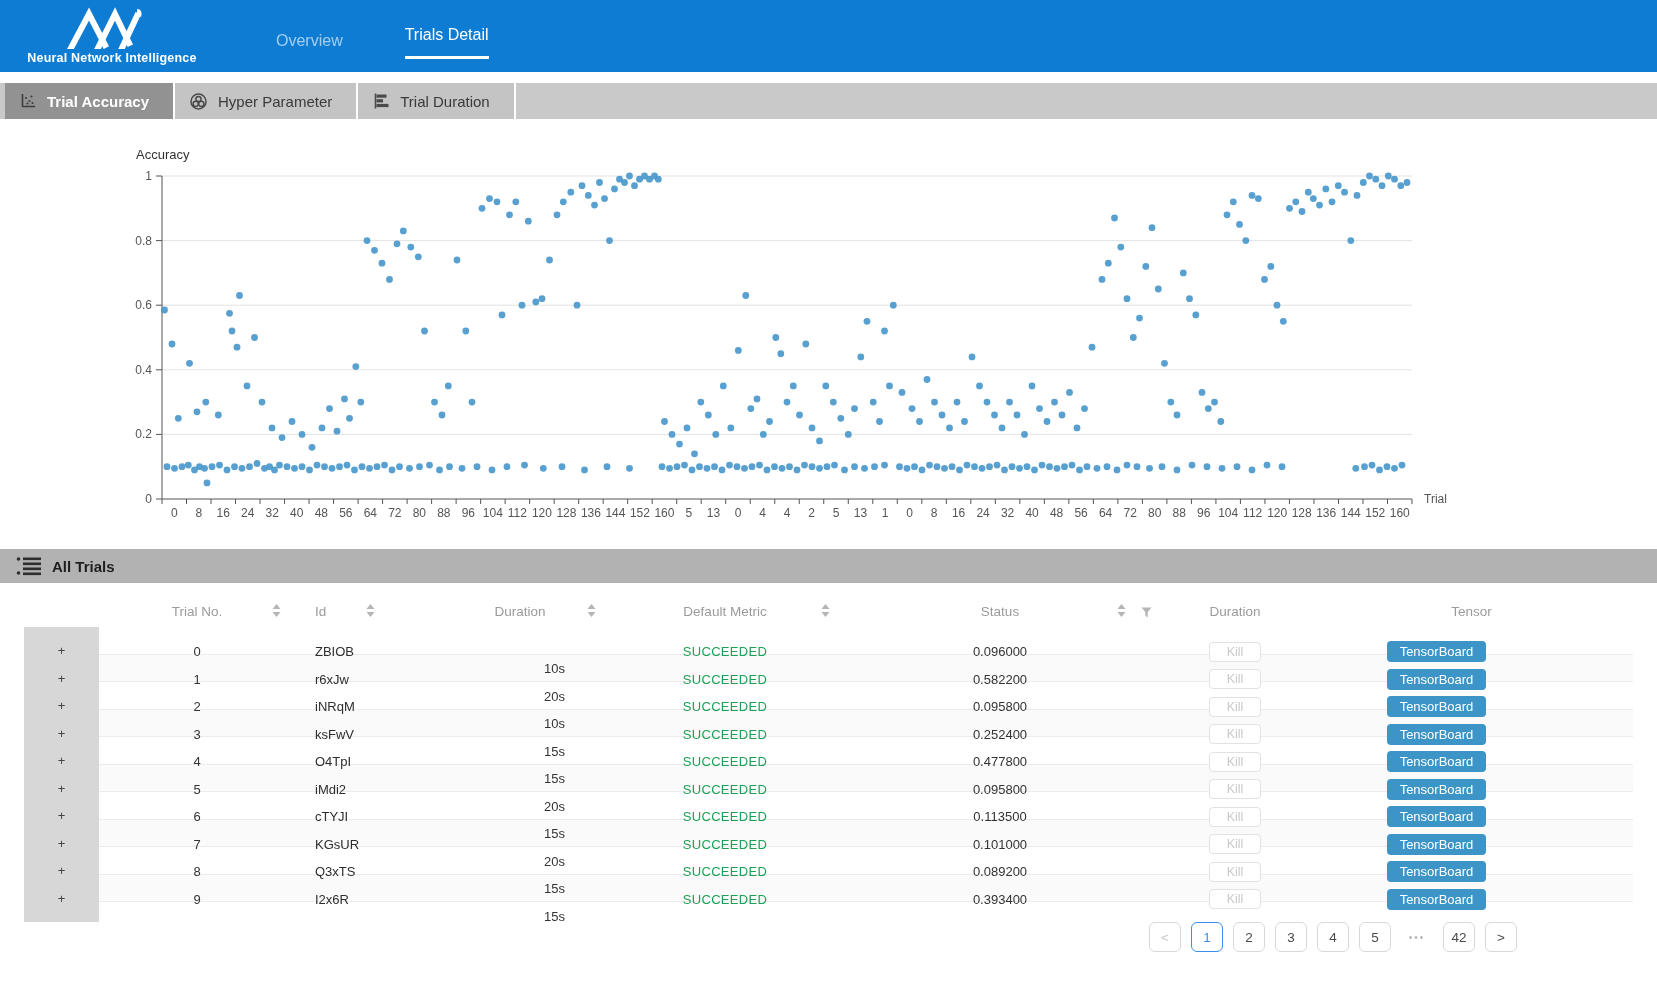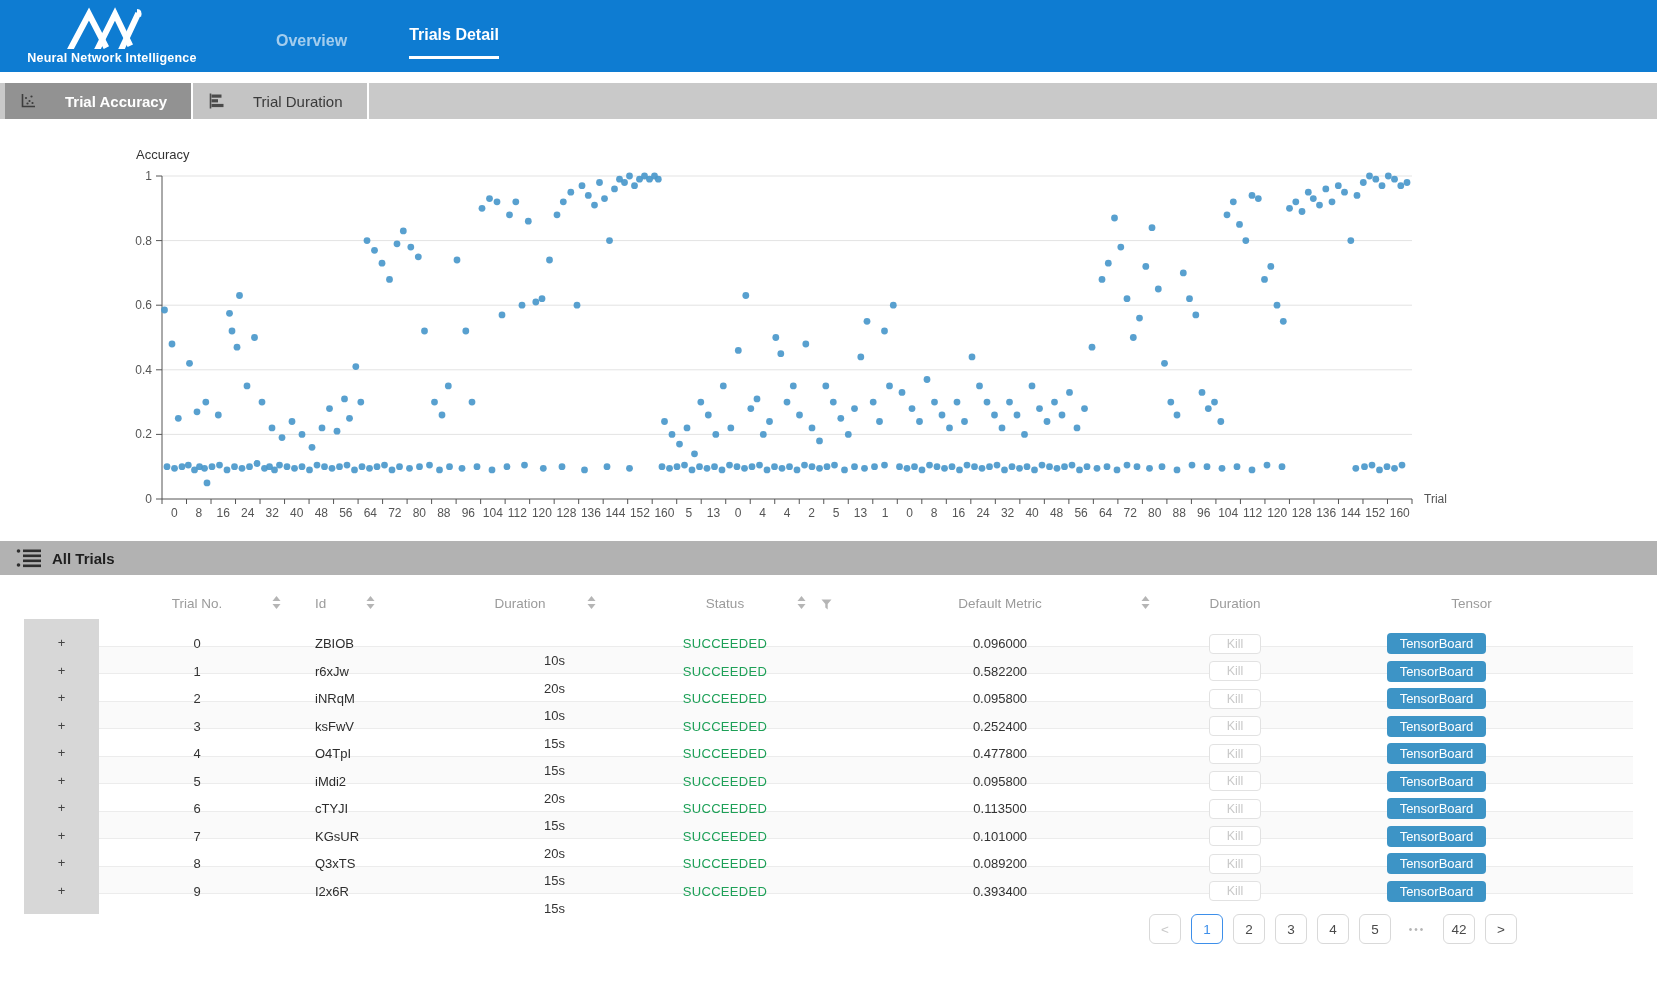--- a/index.html
+++ b/index.html
@@ -11,7 +11,7 @@
   .logo-glyph { margin-bottom:2px; }
   .logo-text { color:#fff; font-size:12.5px; font-weight:bold; letter-spacing:0.2px; white-space:nowrap;margin-left:8px; }
   .nav-items { display:flex; gap:62px; margin-left:88px; align-items:flex-end; height:46px; }
-  .nav-item { font-size:16px; color:rgba(255,255,255,0.62); padding-bottom:9px; cursor:pointer;font-weight:bold; }
+  .nav-item { font-size:16px; color:rgba(255,255,255,0.62); padding-bottom:9px; cursor:pointer; }
   .nav-item.active { color:#fff; border-bottom:3px solid #fff; padding-bottom:12px; }
 
   

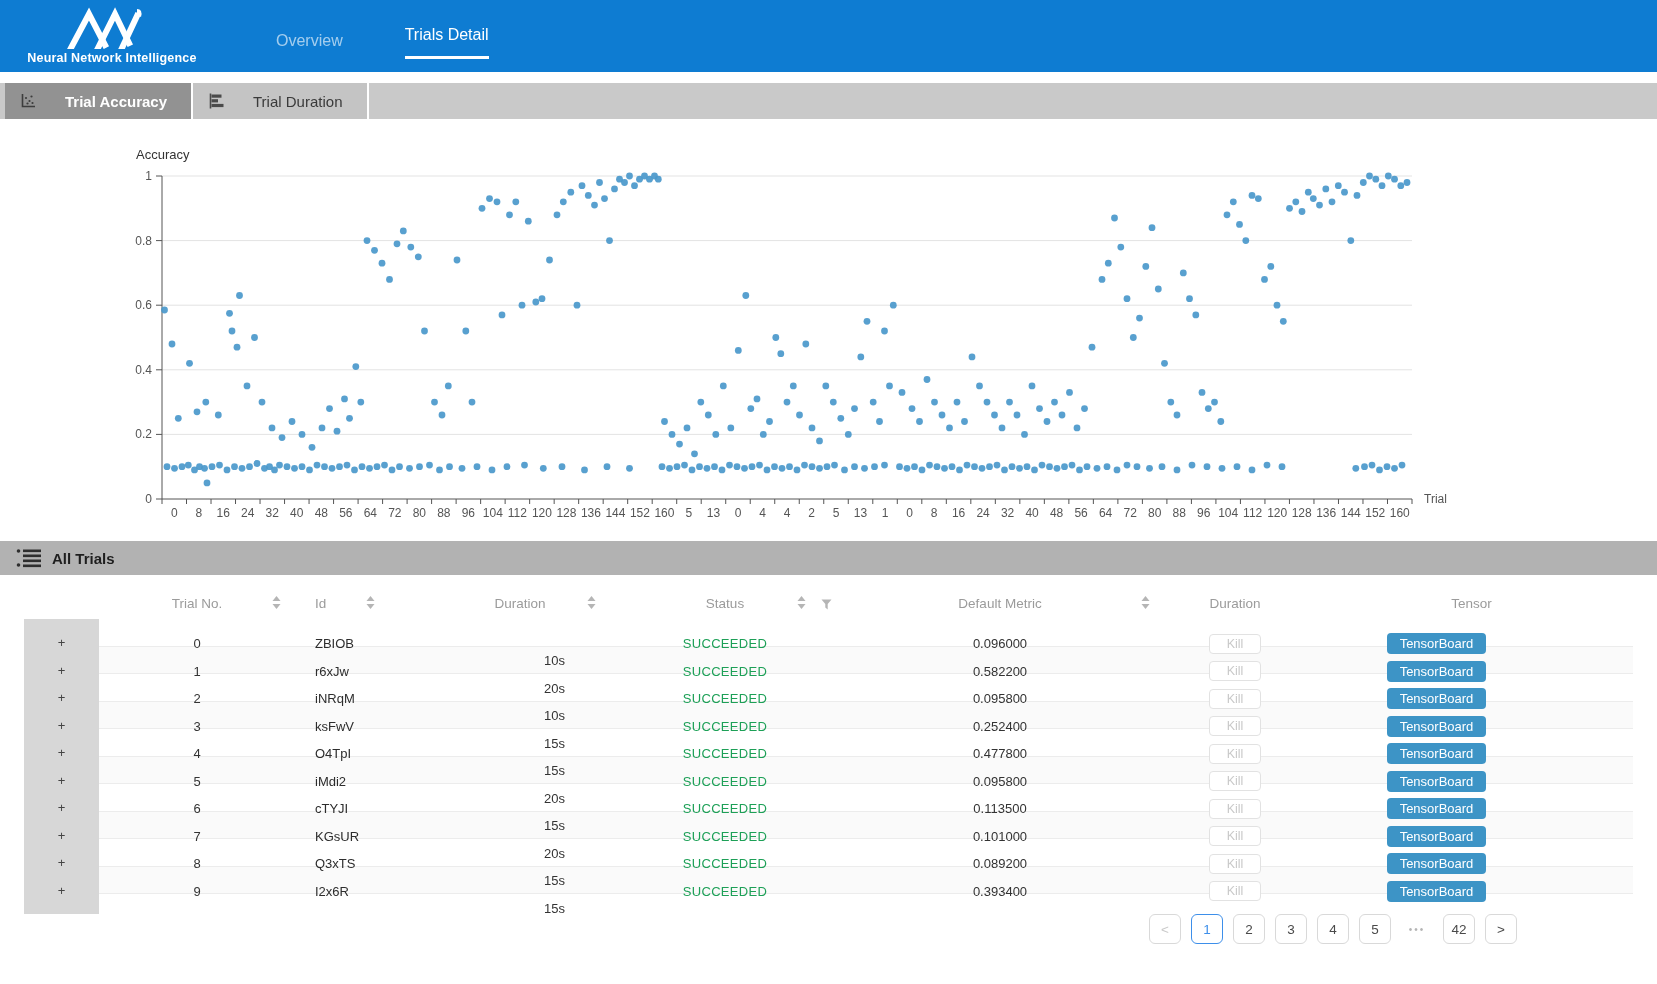--- a/index.html
+++ b/index.html
@@ -16,7 +16,7 @@
 
   
   .subtab-bar { margin-top:11px; height:36px; background:#c9c9c9; display:flex; padding-left:5px; }
-  .subtab { display:flex; align-items:center; gap:28px; padding:0 24px 0 14px; background:#c4c4c4; border-right:2px solid #fff; font-size:15px; color:#3a3a3a; cursor:pointer; }
+  .subtab { display:flex; align-items:center; gap:10px; padding:0 24px 0 14px; background:#c4c4c4; border-right:2px solid #fff; font-size:15px; color:#3a3a3a; cursor:pointer; }
   .subtab.active { background:#929292; color:#fff; font-weight:bold; }
   .subtab .icon-box { display:flex; align-items:center; justify-content:center; }
 

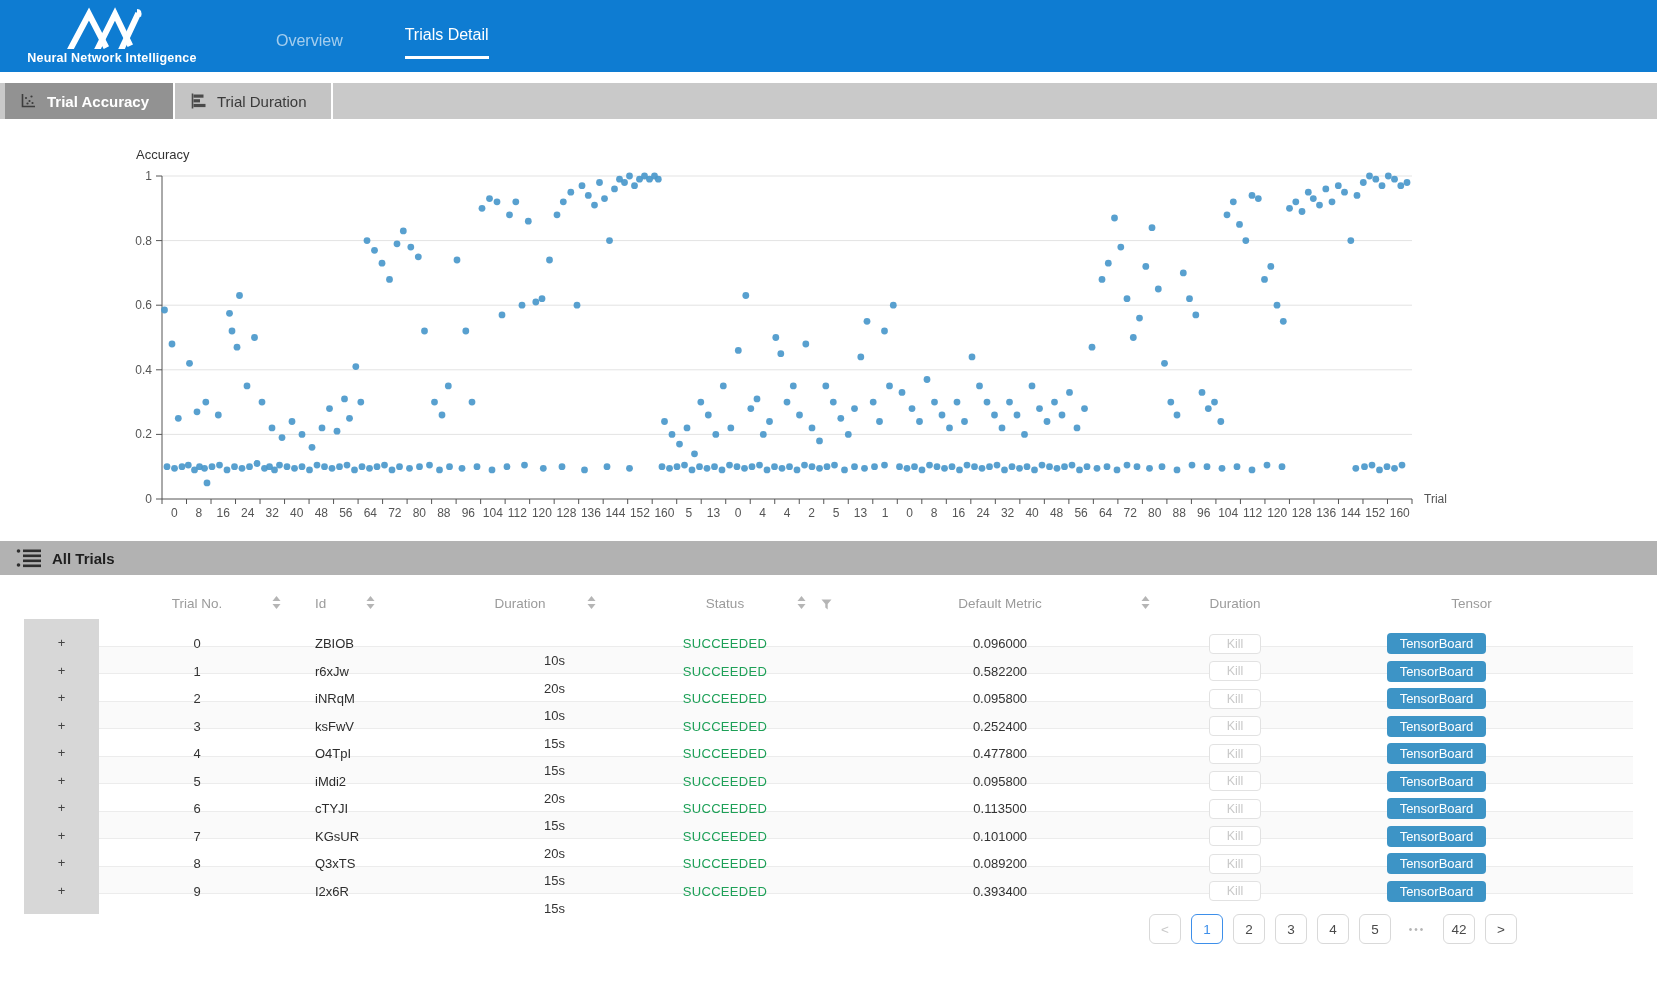--- a/index.html
+++ b/index.html
@@ -89,6 +89,19 @@
       </svg>
     </span>
     <span>Trial Accuracy</span>
+  </div>
+  <div class="subtab">
+    <span class="icon-box">
+      <svg width="19" height="19" viewBox="0 0 19 19">
+        <g stroke="#4a4a4a" stroke-width="1.5" fill="none">
+          <circle cx="9.5" cy="9.5" r="7.5"></circle>
+          <circle cx="9.5" cy="7" r="2.6"></circle>
+          <circle cx="6.7" cy="11.8" r="2.6"></circle>
+          <circle cx="12.3" cy="11.8" r="2.6"></circle>
+        </g>
+      </svg>
+    </span>
+    <span>Hyper Parameter</span>
   </div>
   <div class="subtab">
     <span class="icon-box">

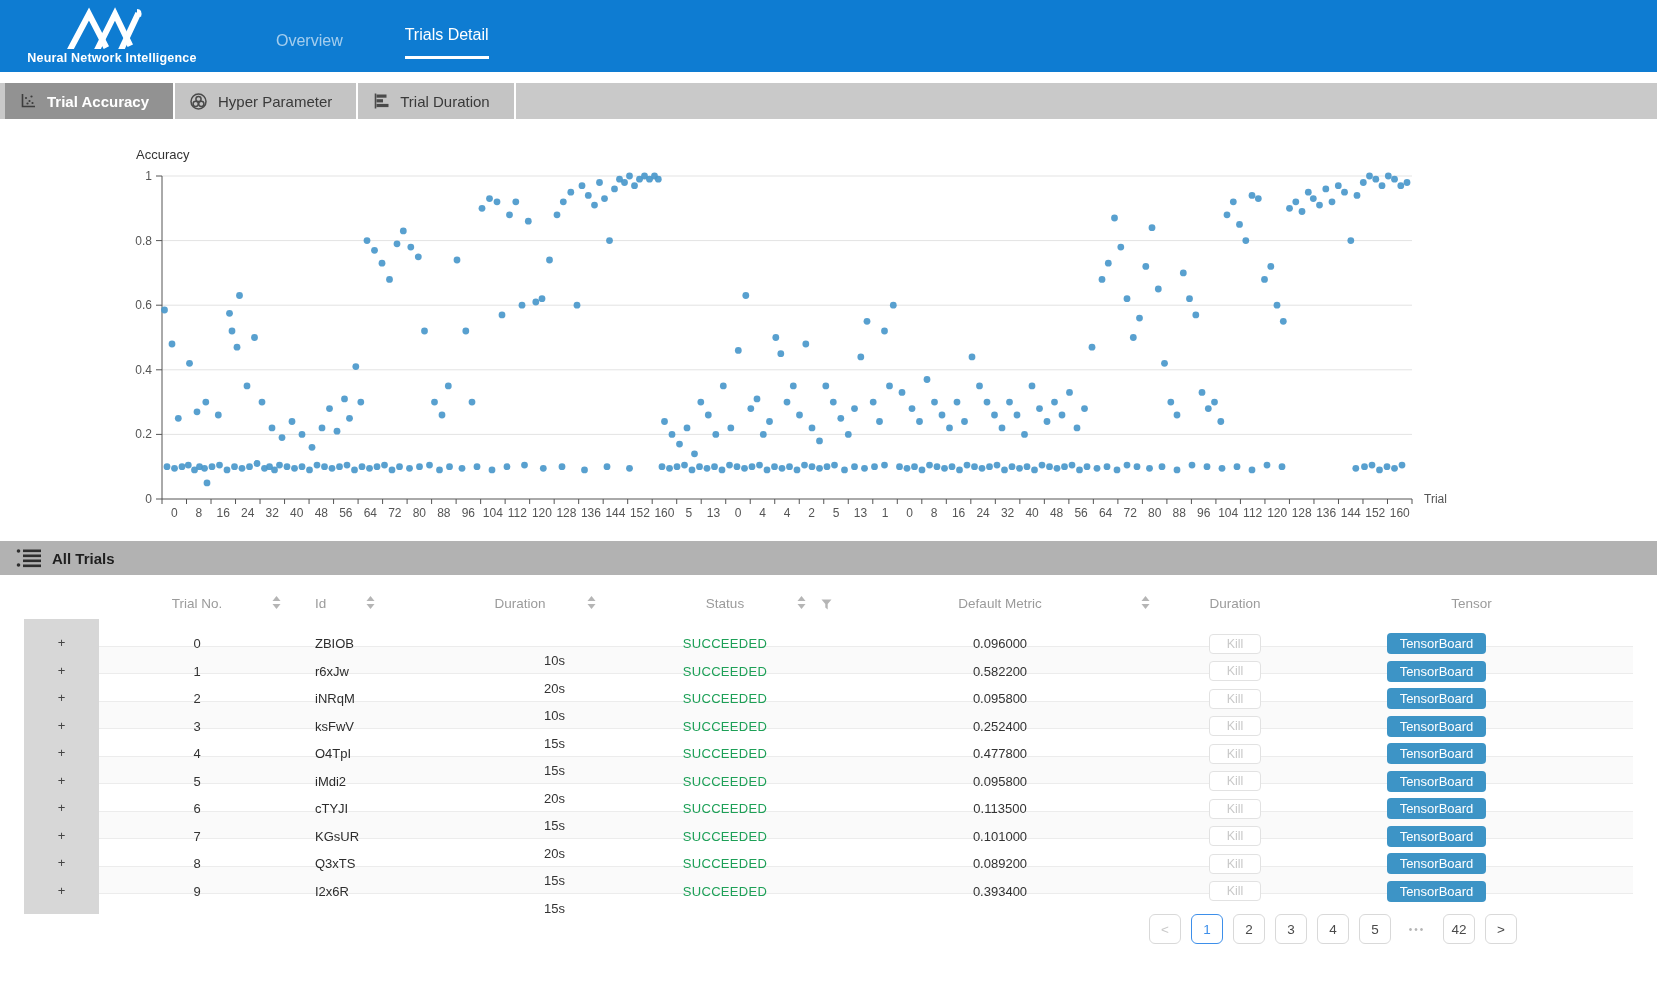--- a/index.html
+++ b/index.html
@@ -24,7 +24,7 @@
   .chart-wrap { width:1396px; height:420px; background:#fff;text-align:right; }
 
   
-  .alltrials-bar { height:34px; background:#b2b2b2; display:flex; align-items:center; padding-left:16px; margin-top:2px; }
+  .alltrials-bar { height:34px; background:#b2b2b2; display:flex; align-items:center; padding-left:16px; margin-top:10px; }
   .alltrials-title { font-size:15px; font-weight:bold; color:#1e1e1e; margin-left:10px; }
 
   

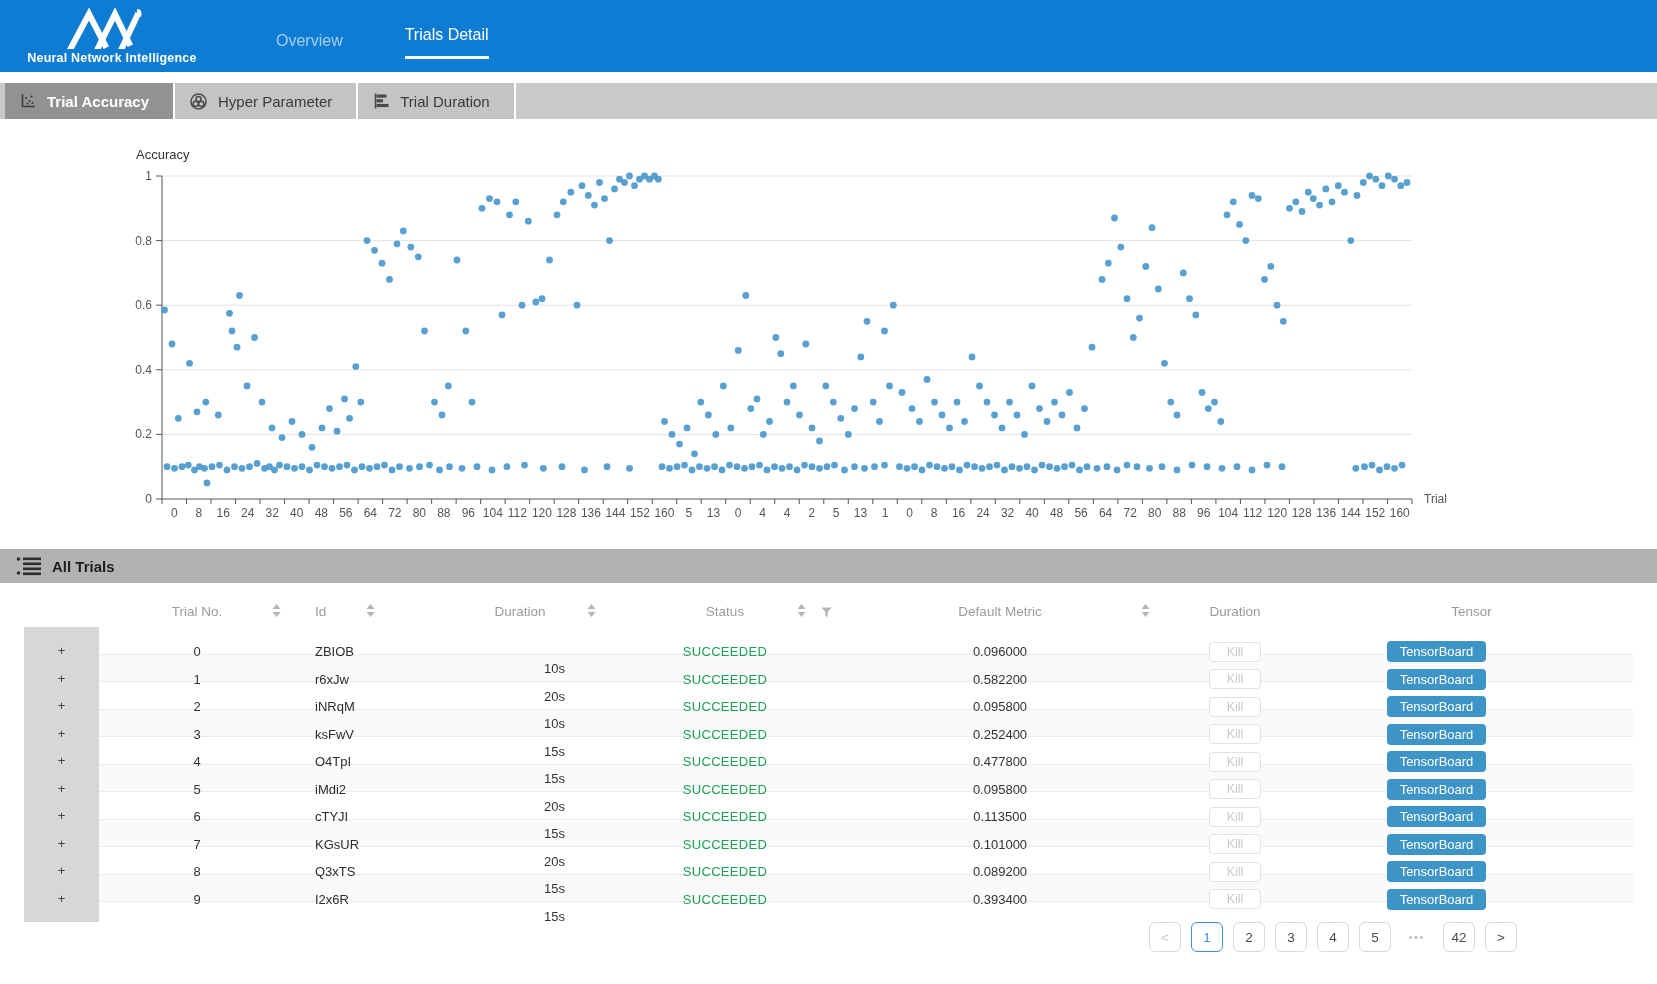--- a/index.html
+++ b/index.html
@@ -597,6 +597,13 @@
           </svg></span>
       </div>
       <div class="th">
+        <span>Default Metric</span>
+        <span class="sorter" style="right: 10px;"><svg width="9" height="13" viewBox="0 0 9 13">
+            <path d="M4.5,0 L8.5,5 H0.5 Z" fill="#b5b5b5"></path>
+            <path d="M0.5,8 H8.5 L4.5,13 Z" fill="#b5b5b5"></path>
+          </svg></span>
+      </div>
+      <div class="th">
         <span>Status</span>
         <span class="sorter" style="right: 34px;"><svg width="9" height="13" viewBox="0 0 9 13">
             <path d="M4.5,0 L8.5,5 H0.5 Z" fill="#b5b5b5"></path>
@@ -604,13 +611,6 @@
           </svg></span>
         <span class="sorter" style="right: 8px; top: 11px;"><svg width="11" height="11" viewBox="0 0 11 11">
             <path d="M0.5,0.5 H10.5 L6.7,5 V10.5 L4.3,8.6 V5 Z" fill="#b5b5b5"></path>
-          </svg></span>
-      </div>
-      <div class="th">
-        <span>Default Metric</span>
-        <span class="sorter" style="right: 10px;"><svg width="9" height="13" viewBox="0 0 9 13">
-            <path d="M4.5,0 L8.5,5 H0.5 Z" fill="#b5b5b5"></path>
-            <path d="M0.5,8 H8.5 L4.5,13 Z" fill="#b5b5b5"></path>
           </svg></span>
       </div>
       <div class="th">

